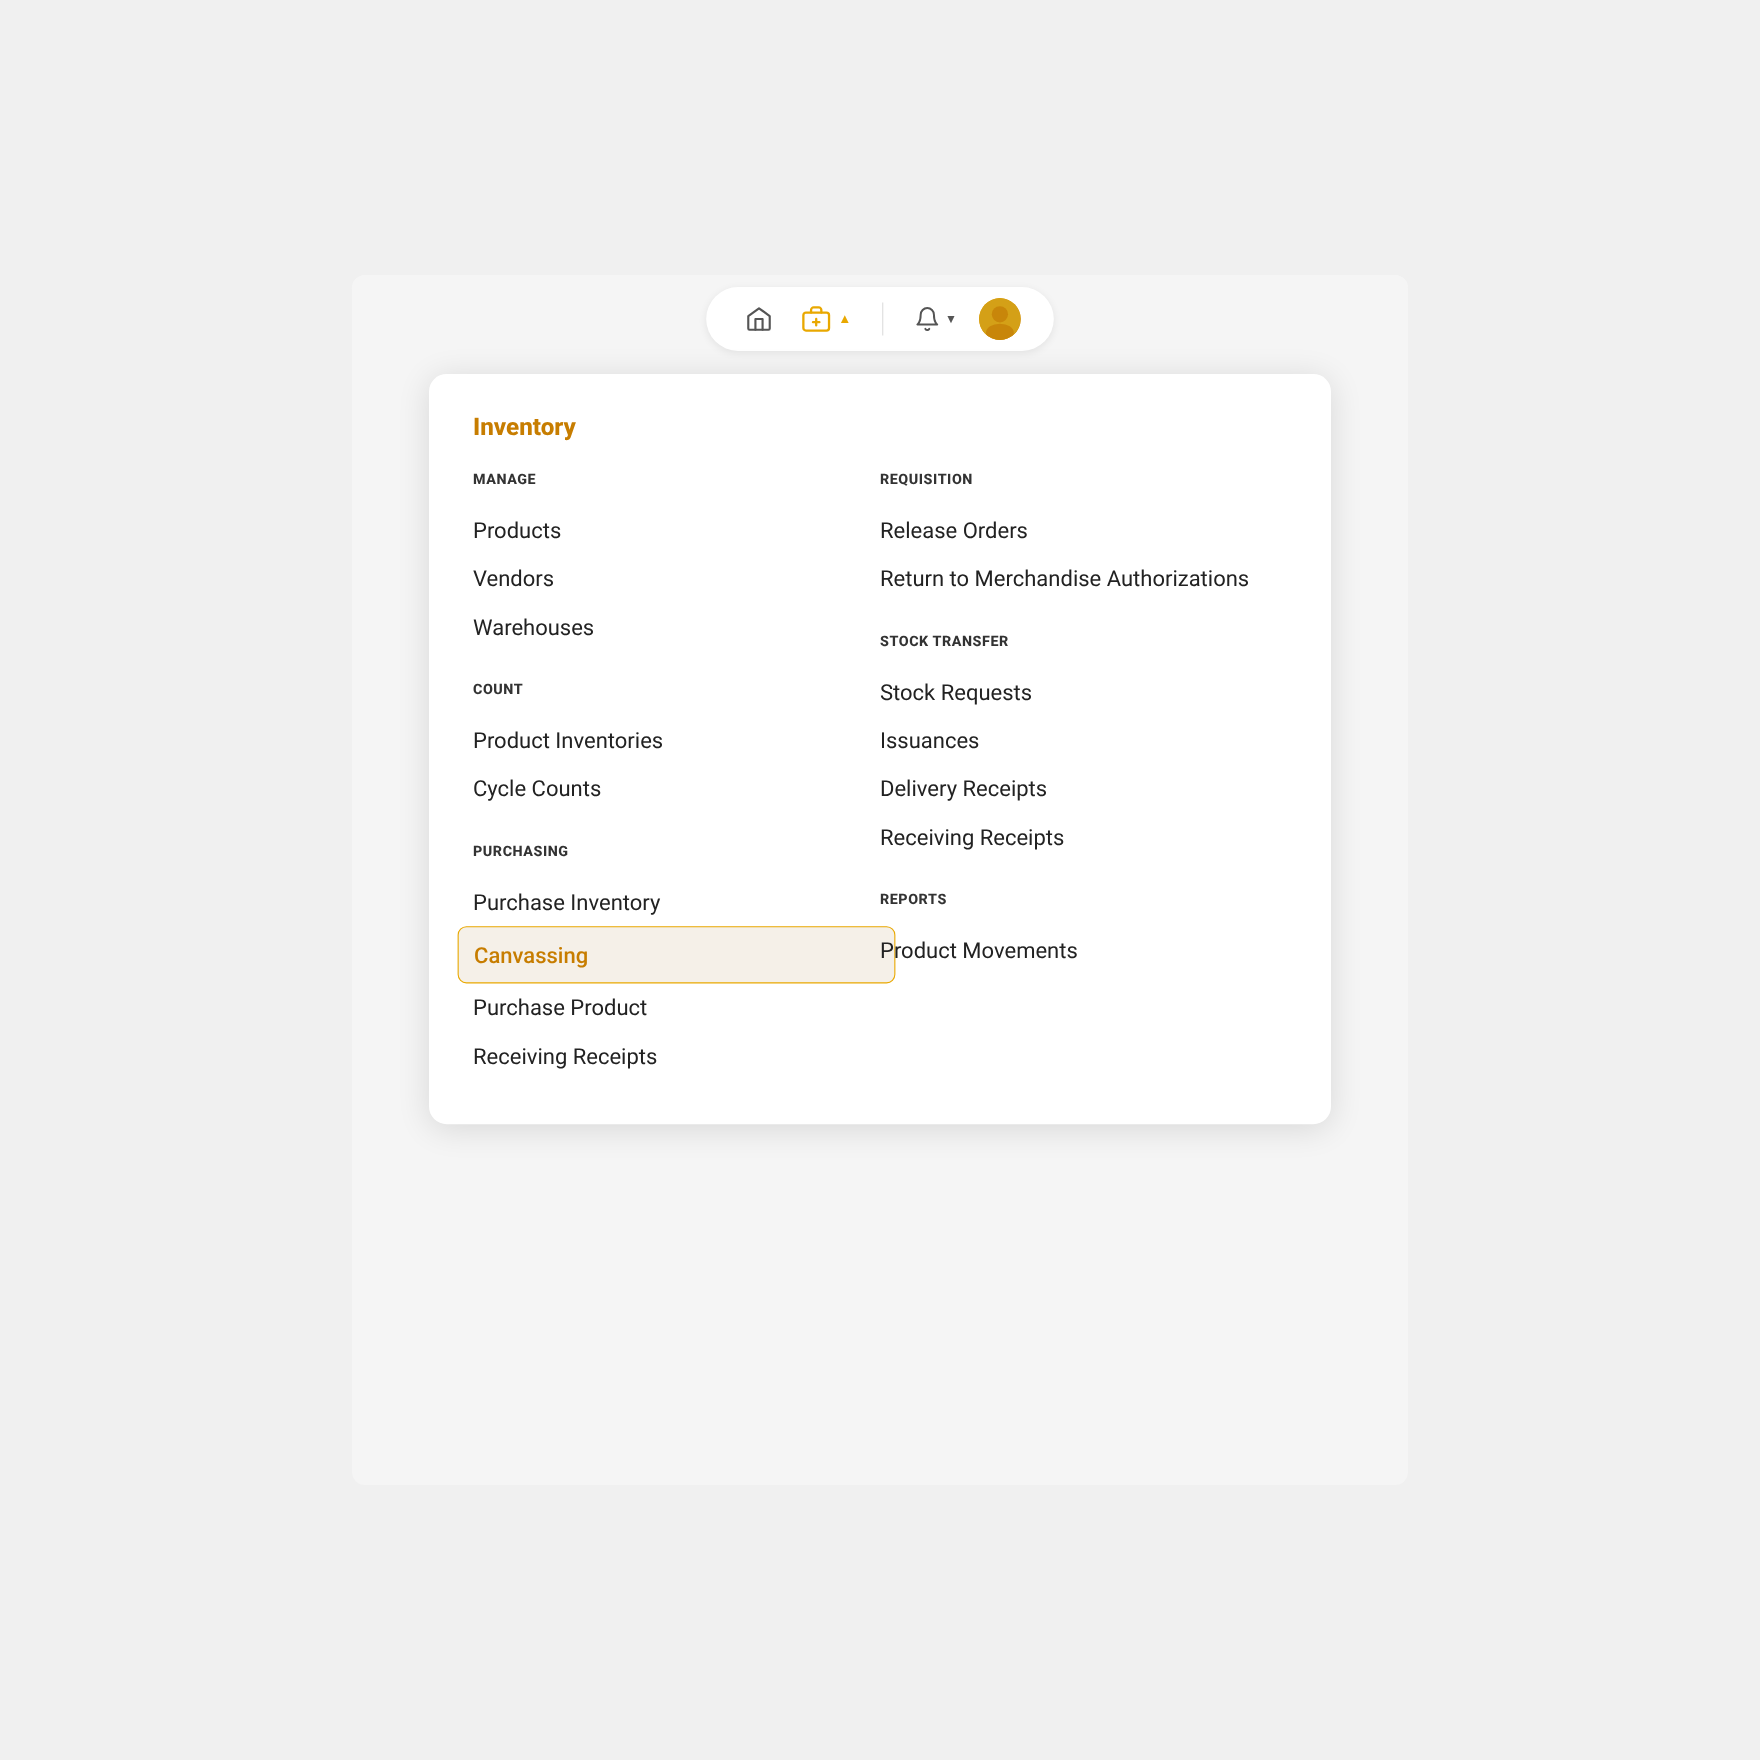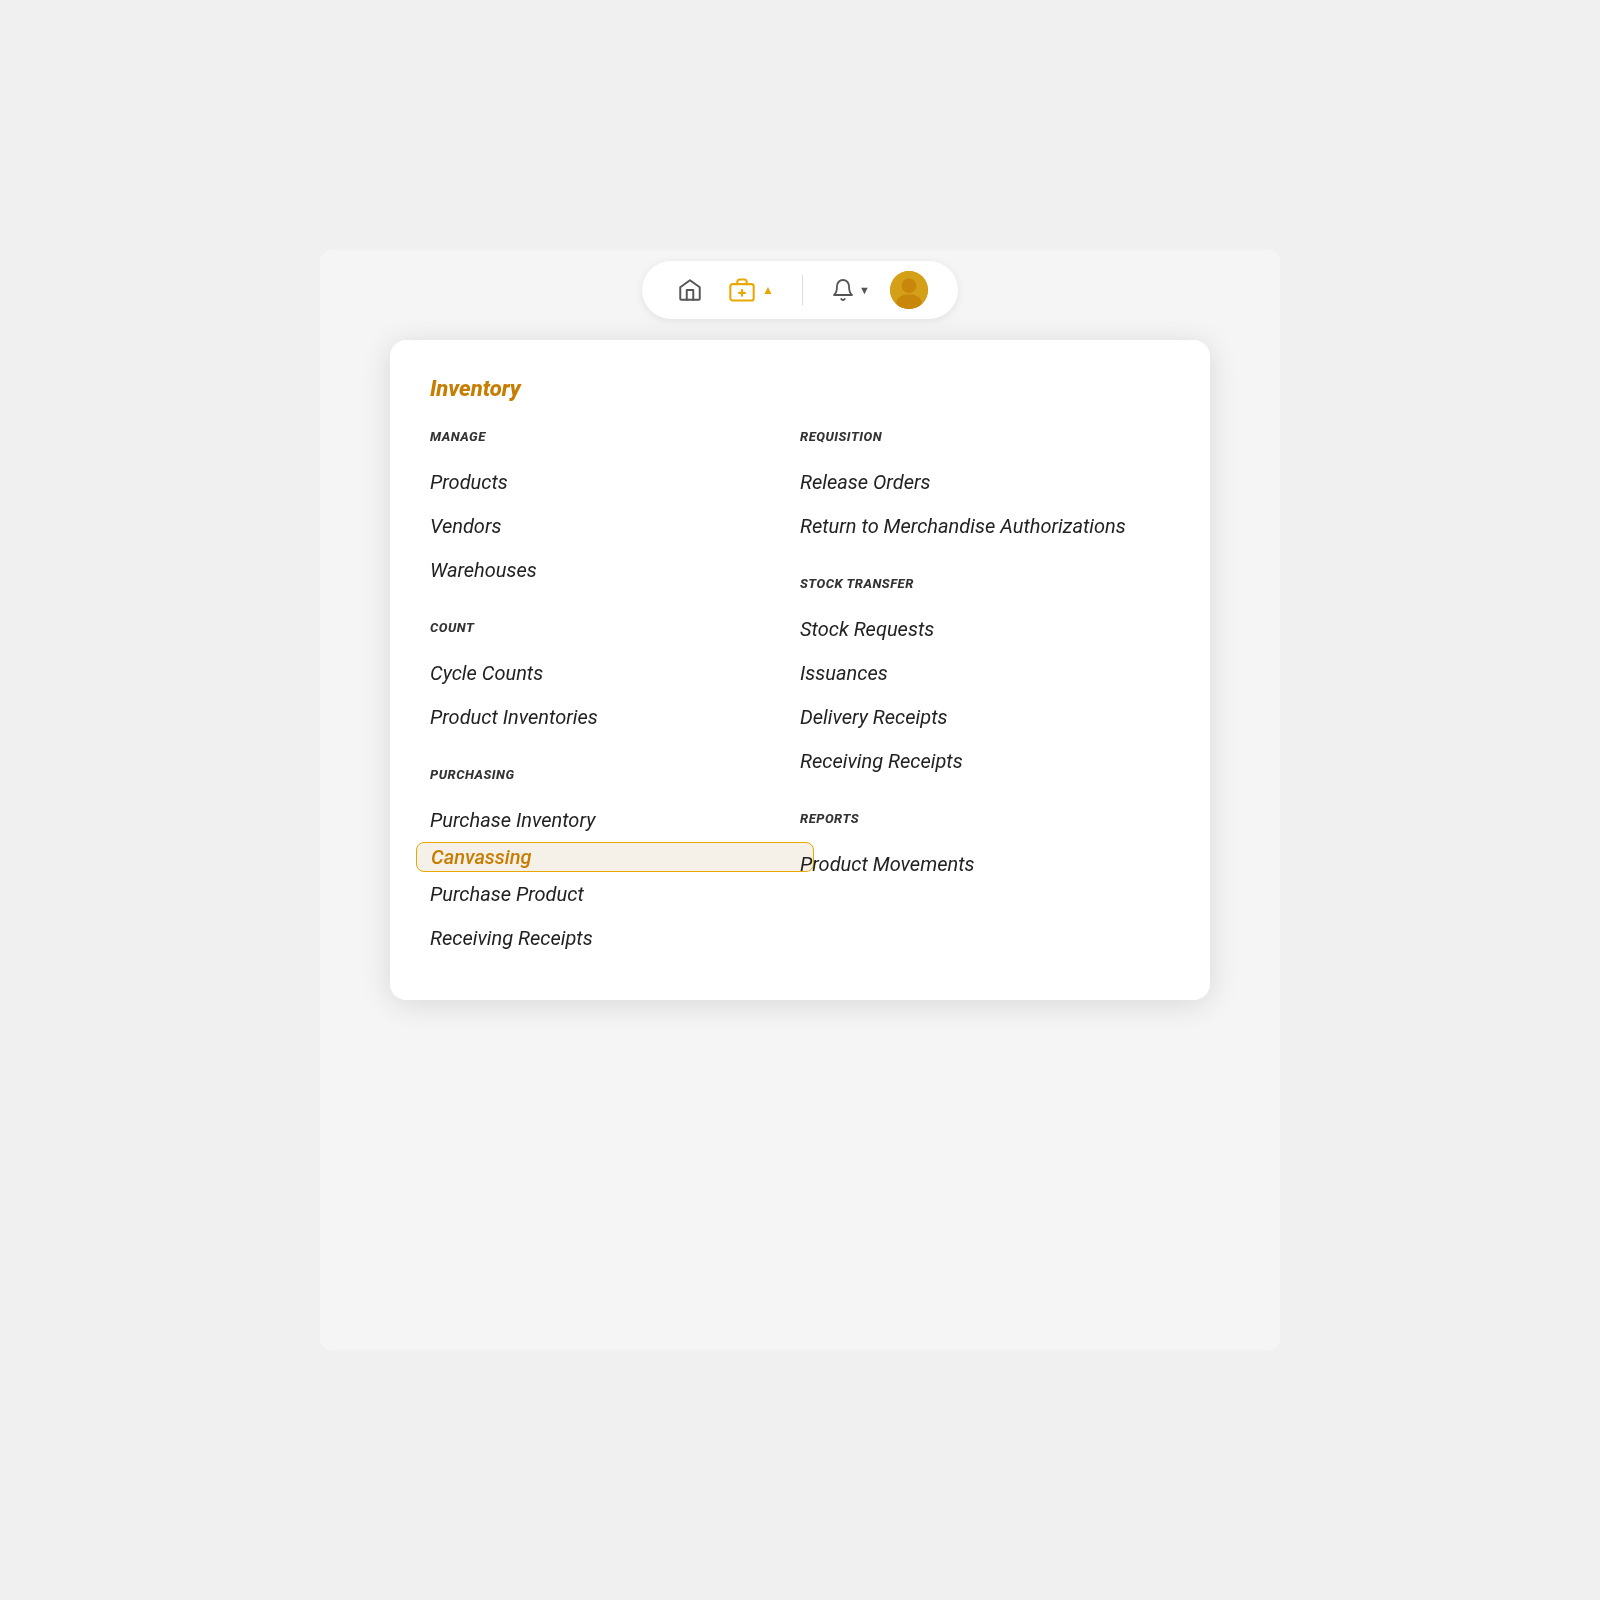--- a/index.html
+++ b/index.html
@@ -224,7 +224,7 @@
     </div>
   </div>
 
-  <div style="display:flex; justify-content:flex-start; margin-top: 10px; font-style: italic;">
+  <div style="display:flex; justify-content:flex-start; margin-top: 10px;">
     <div class="dropdown-panel">
       <div class="dropdown-title">Inventory</div>
 

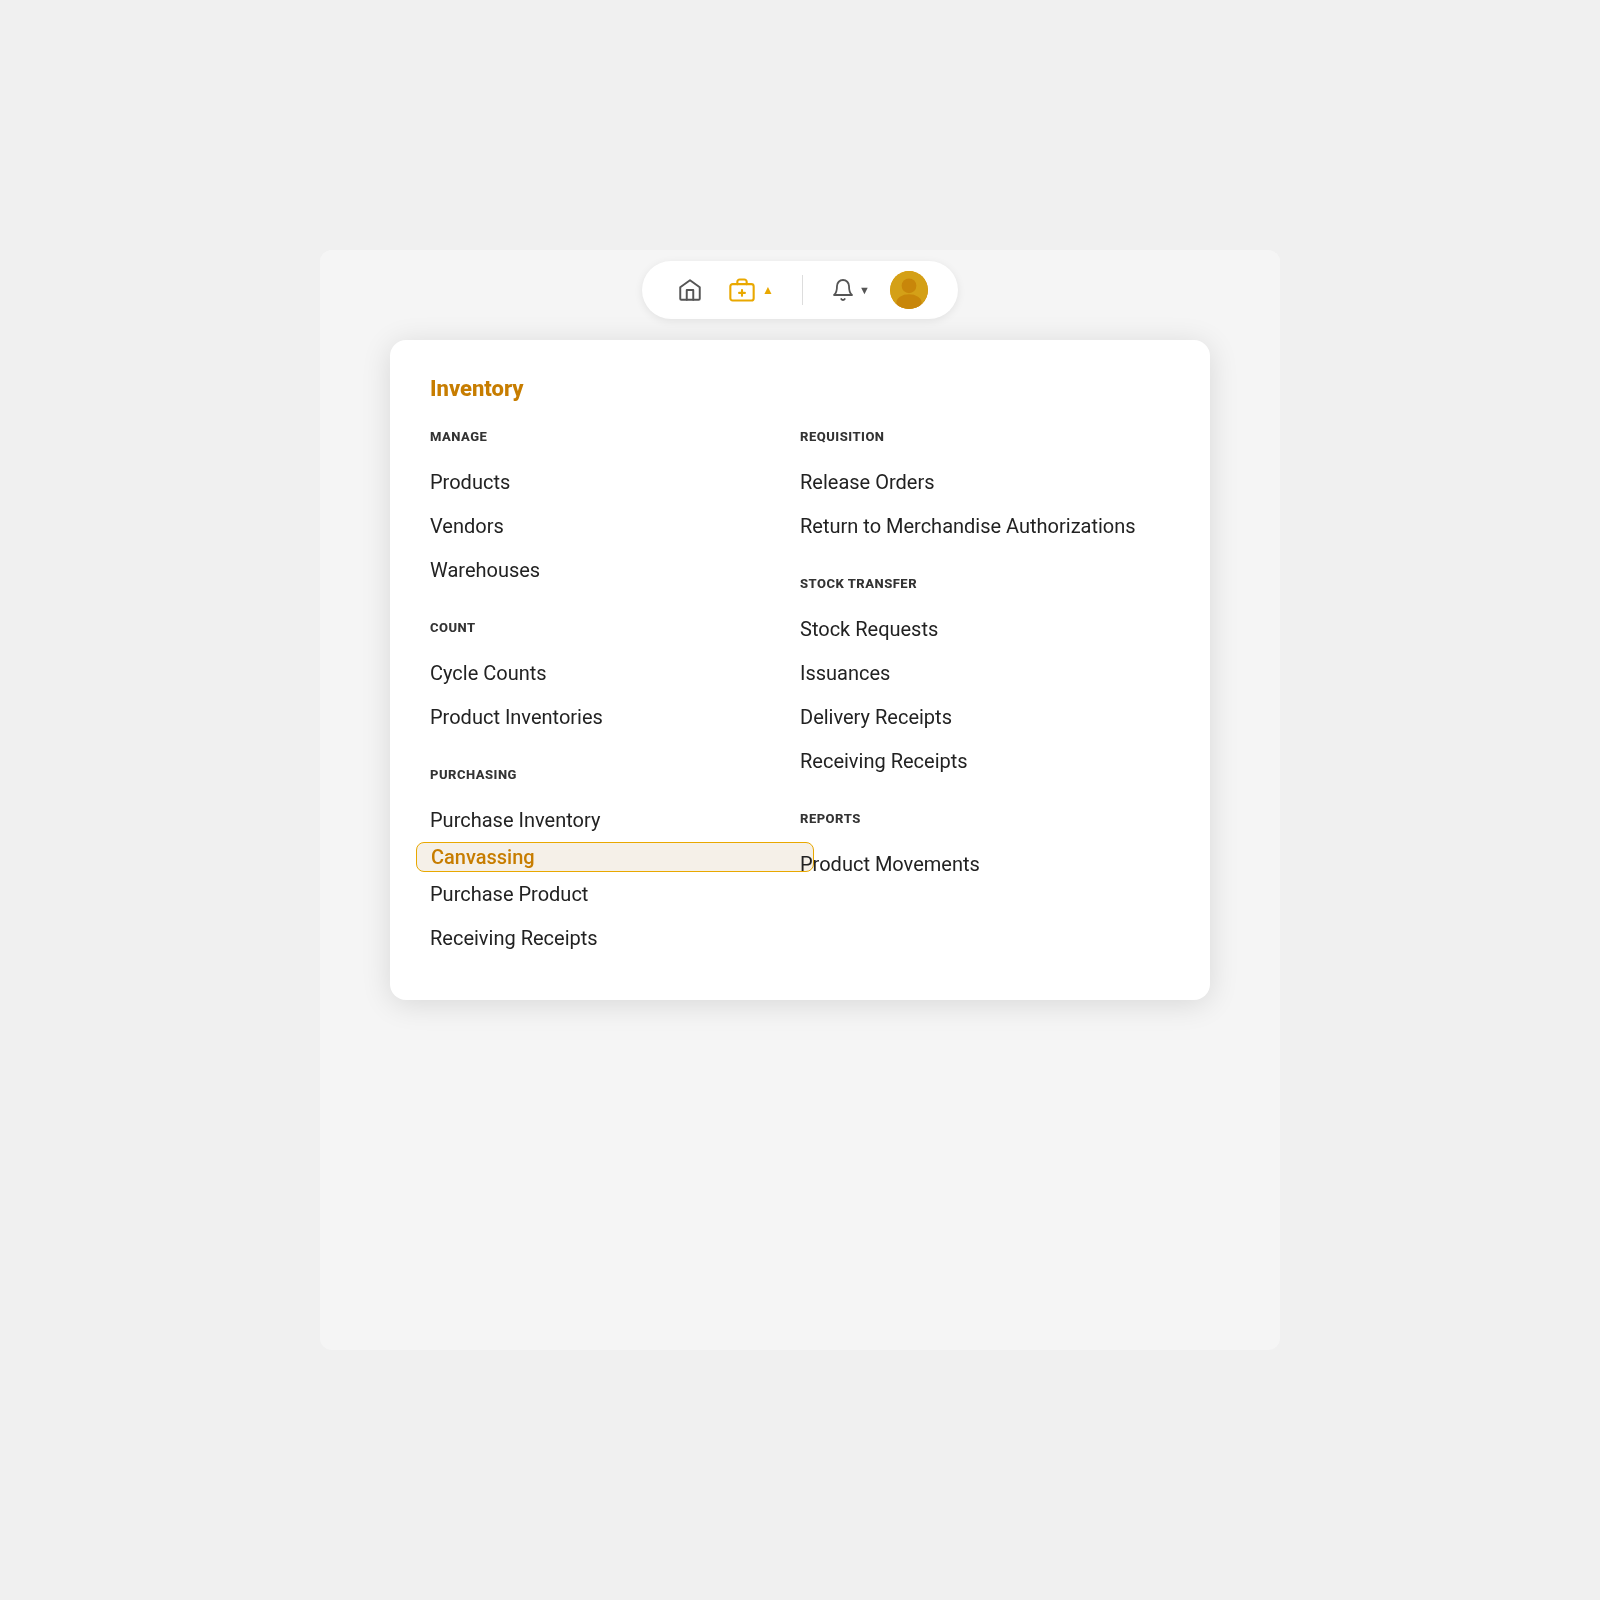--- a/index.html
+++ b/index.html
@@ -241,8 +241,8 @@
 
           <div class="section-group">
             <div class="section-header">COUNT</div>
+            <a class="menu-item">Product Inventories</a>
             <a class="menu-item">Cycle Counts</a>
-            <a class="menu-item">Product Inventories</a>
           </div>
 
           <div class="section-group">

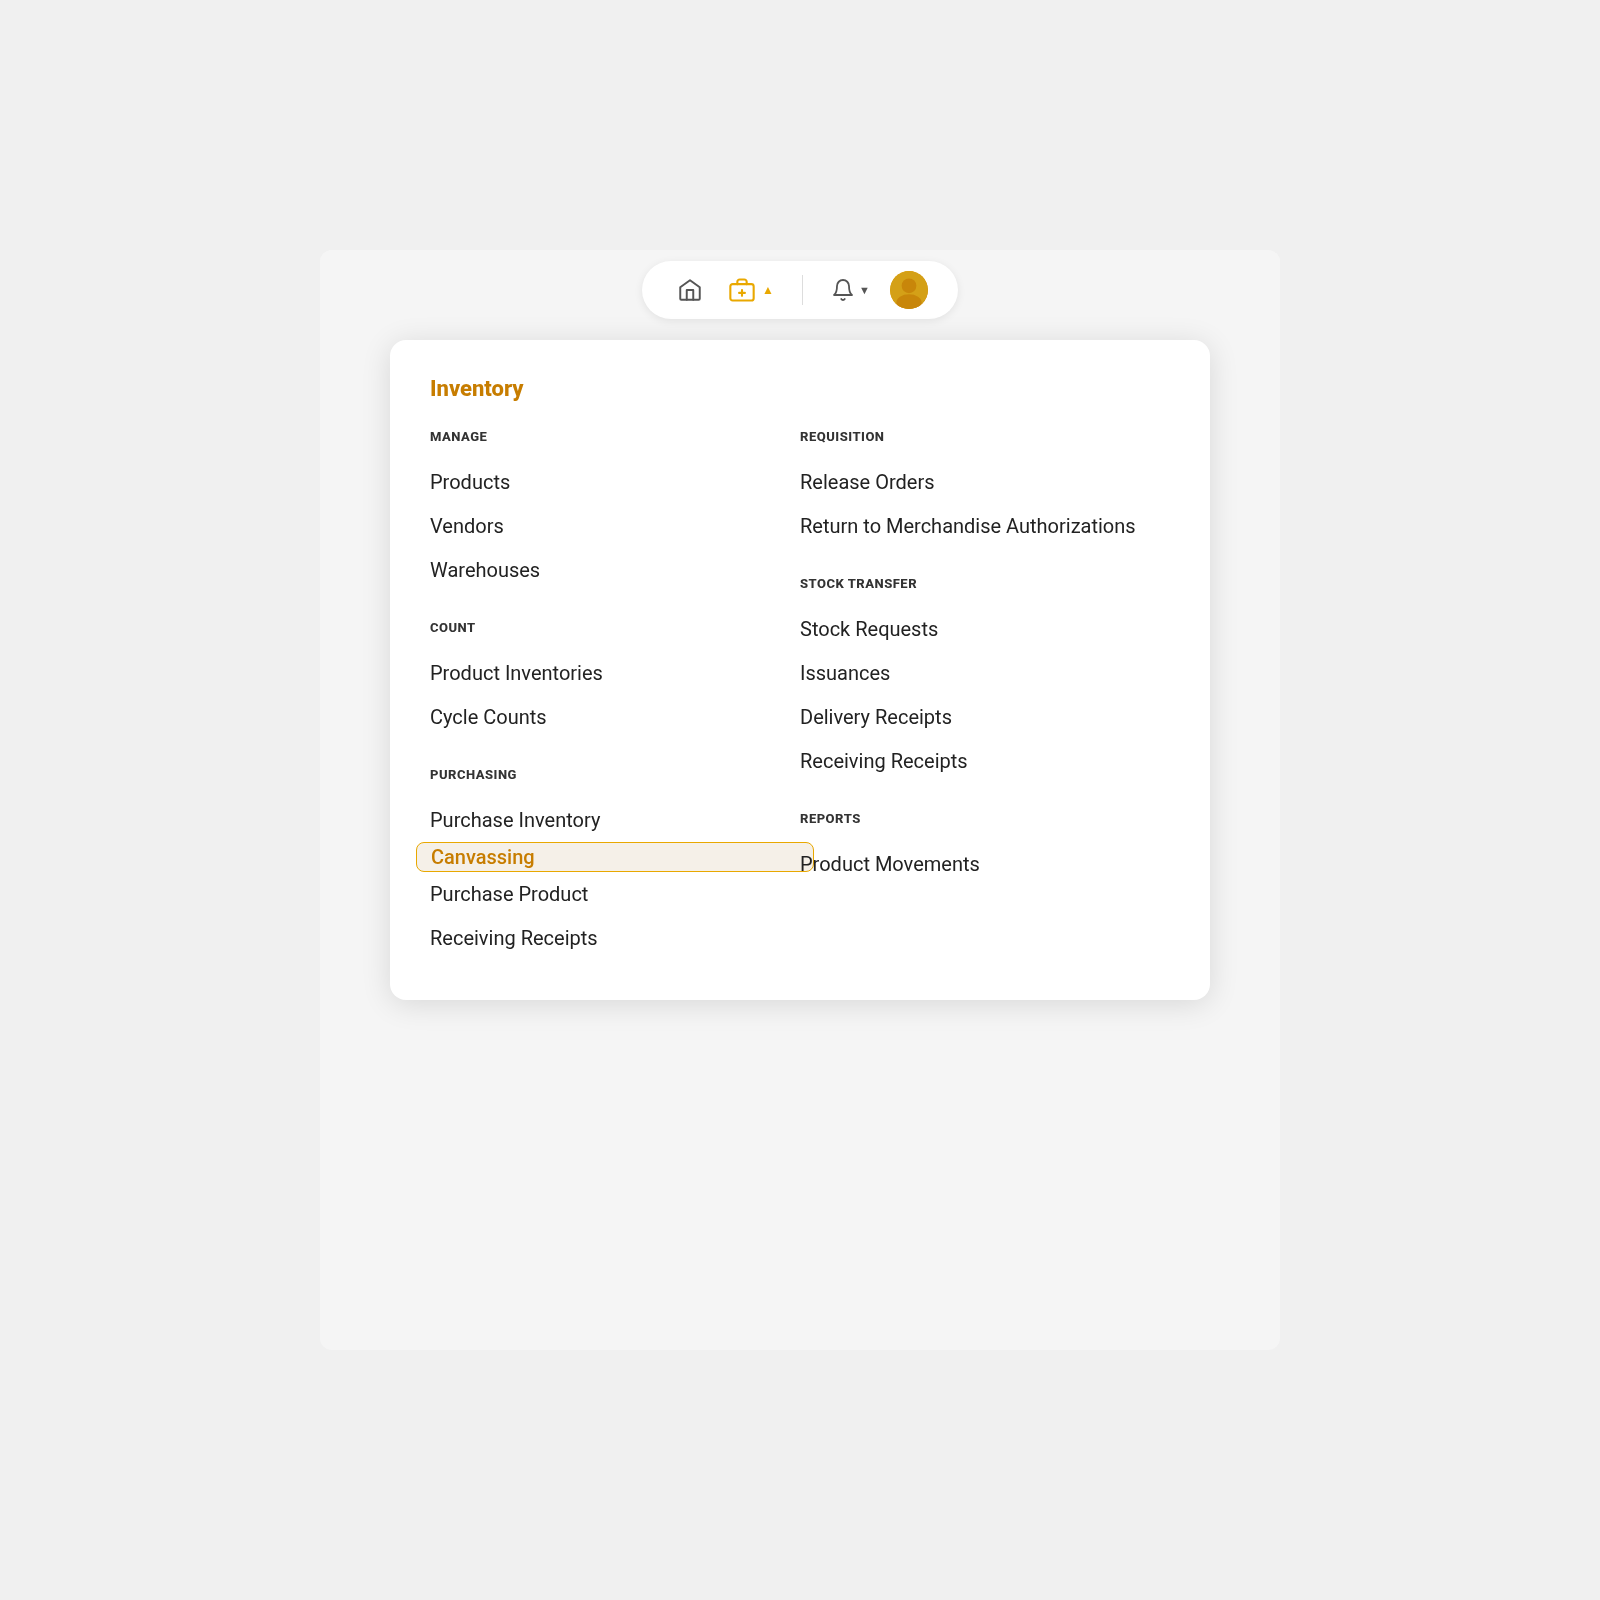--- a/index.html
+++ b/index.html
@@ -165,7 +165,7 @@
       background: #f5f0e8;
       border: 1.5px solid #e9a800;
       border-radius: 8px;
-      padding: 0 14px;
+      padding: 11px 14px;
       color: #c77d00;
       font-weight: 500;
       margin: 0 -14px;

